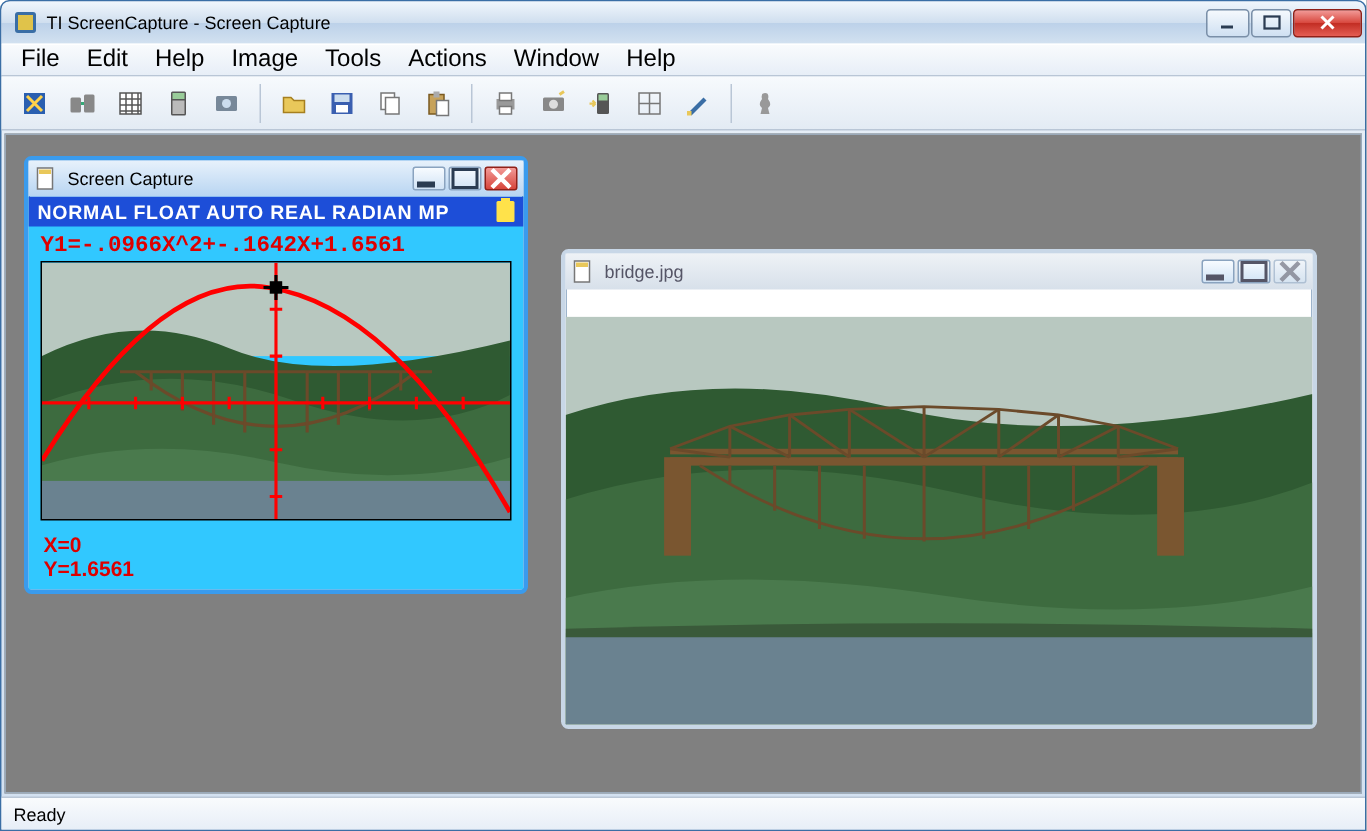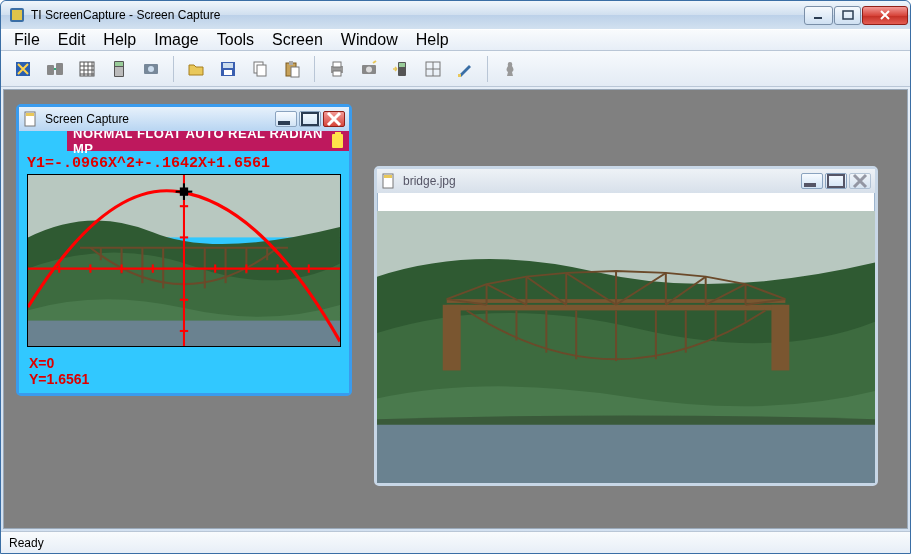--- a/index.html
+++ b/index.html
@@ -173,7 +173,7 @@
     <span class="mi">Help</span>
     <span class="mi">Image</span>
     <span class="mi">Tools</span>
-    <span class="mi">Screen</span>
+    <span class="mi">Actions</span>
     <span class="mi">Window</span>
     <span class="mi">Help</span>
   </div>

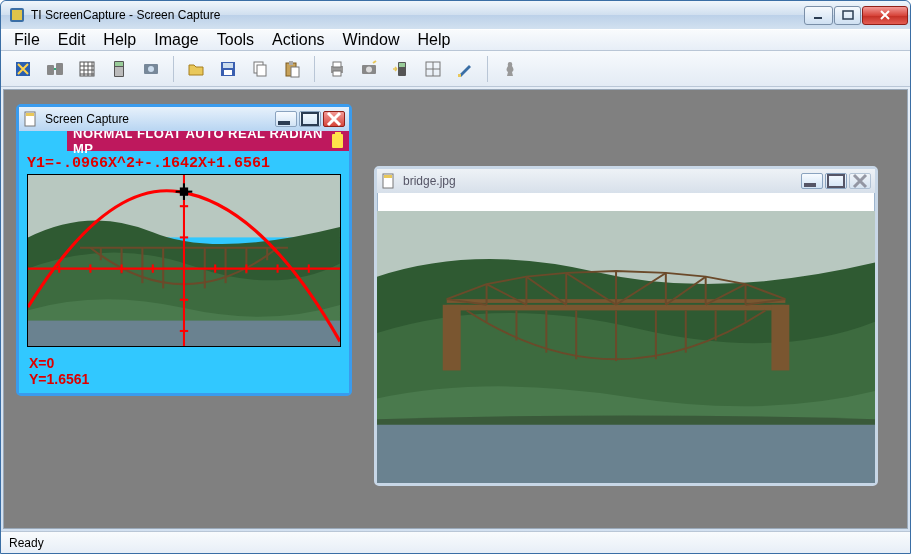--- a/index.html
+++ b/index.html
@@ -94,9 +94,9 @@
   
   .calc-outer { background:#31c8ff; height:100%; display:flex; flex-direction:column; }
   .calc-status {
-    height:20px; background:#be185d; color:#fff;
+    height:20px; background:#1d4ed8; color:#fff;
     font-family:"Courier New",monospace; font-size:13px; font-weight:bold; letter-spacing:0.5px;
-    display:flex; align-items:center; padding:0 6px; justify-content:space-between;margin-left:48px;
+    display:flex; align-items:center; padding:0 6px; justify-content:space-between;
   }
   .calc-batt { width:12px; height:14px; background:#ffe24a; border-radius:1px; position:relative; }
   .calc-batt::before { content:""; position:absolute; top:-2px; left:3px; width:6px; height:2px; background:#ffe24a; }

